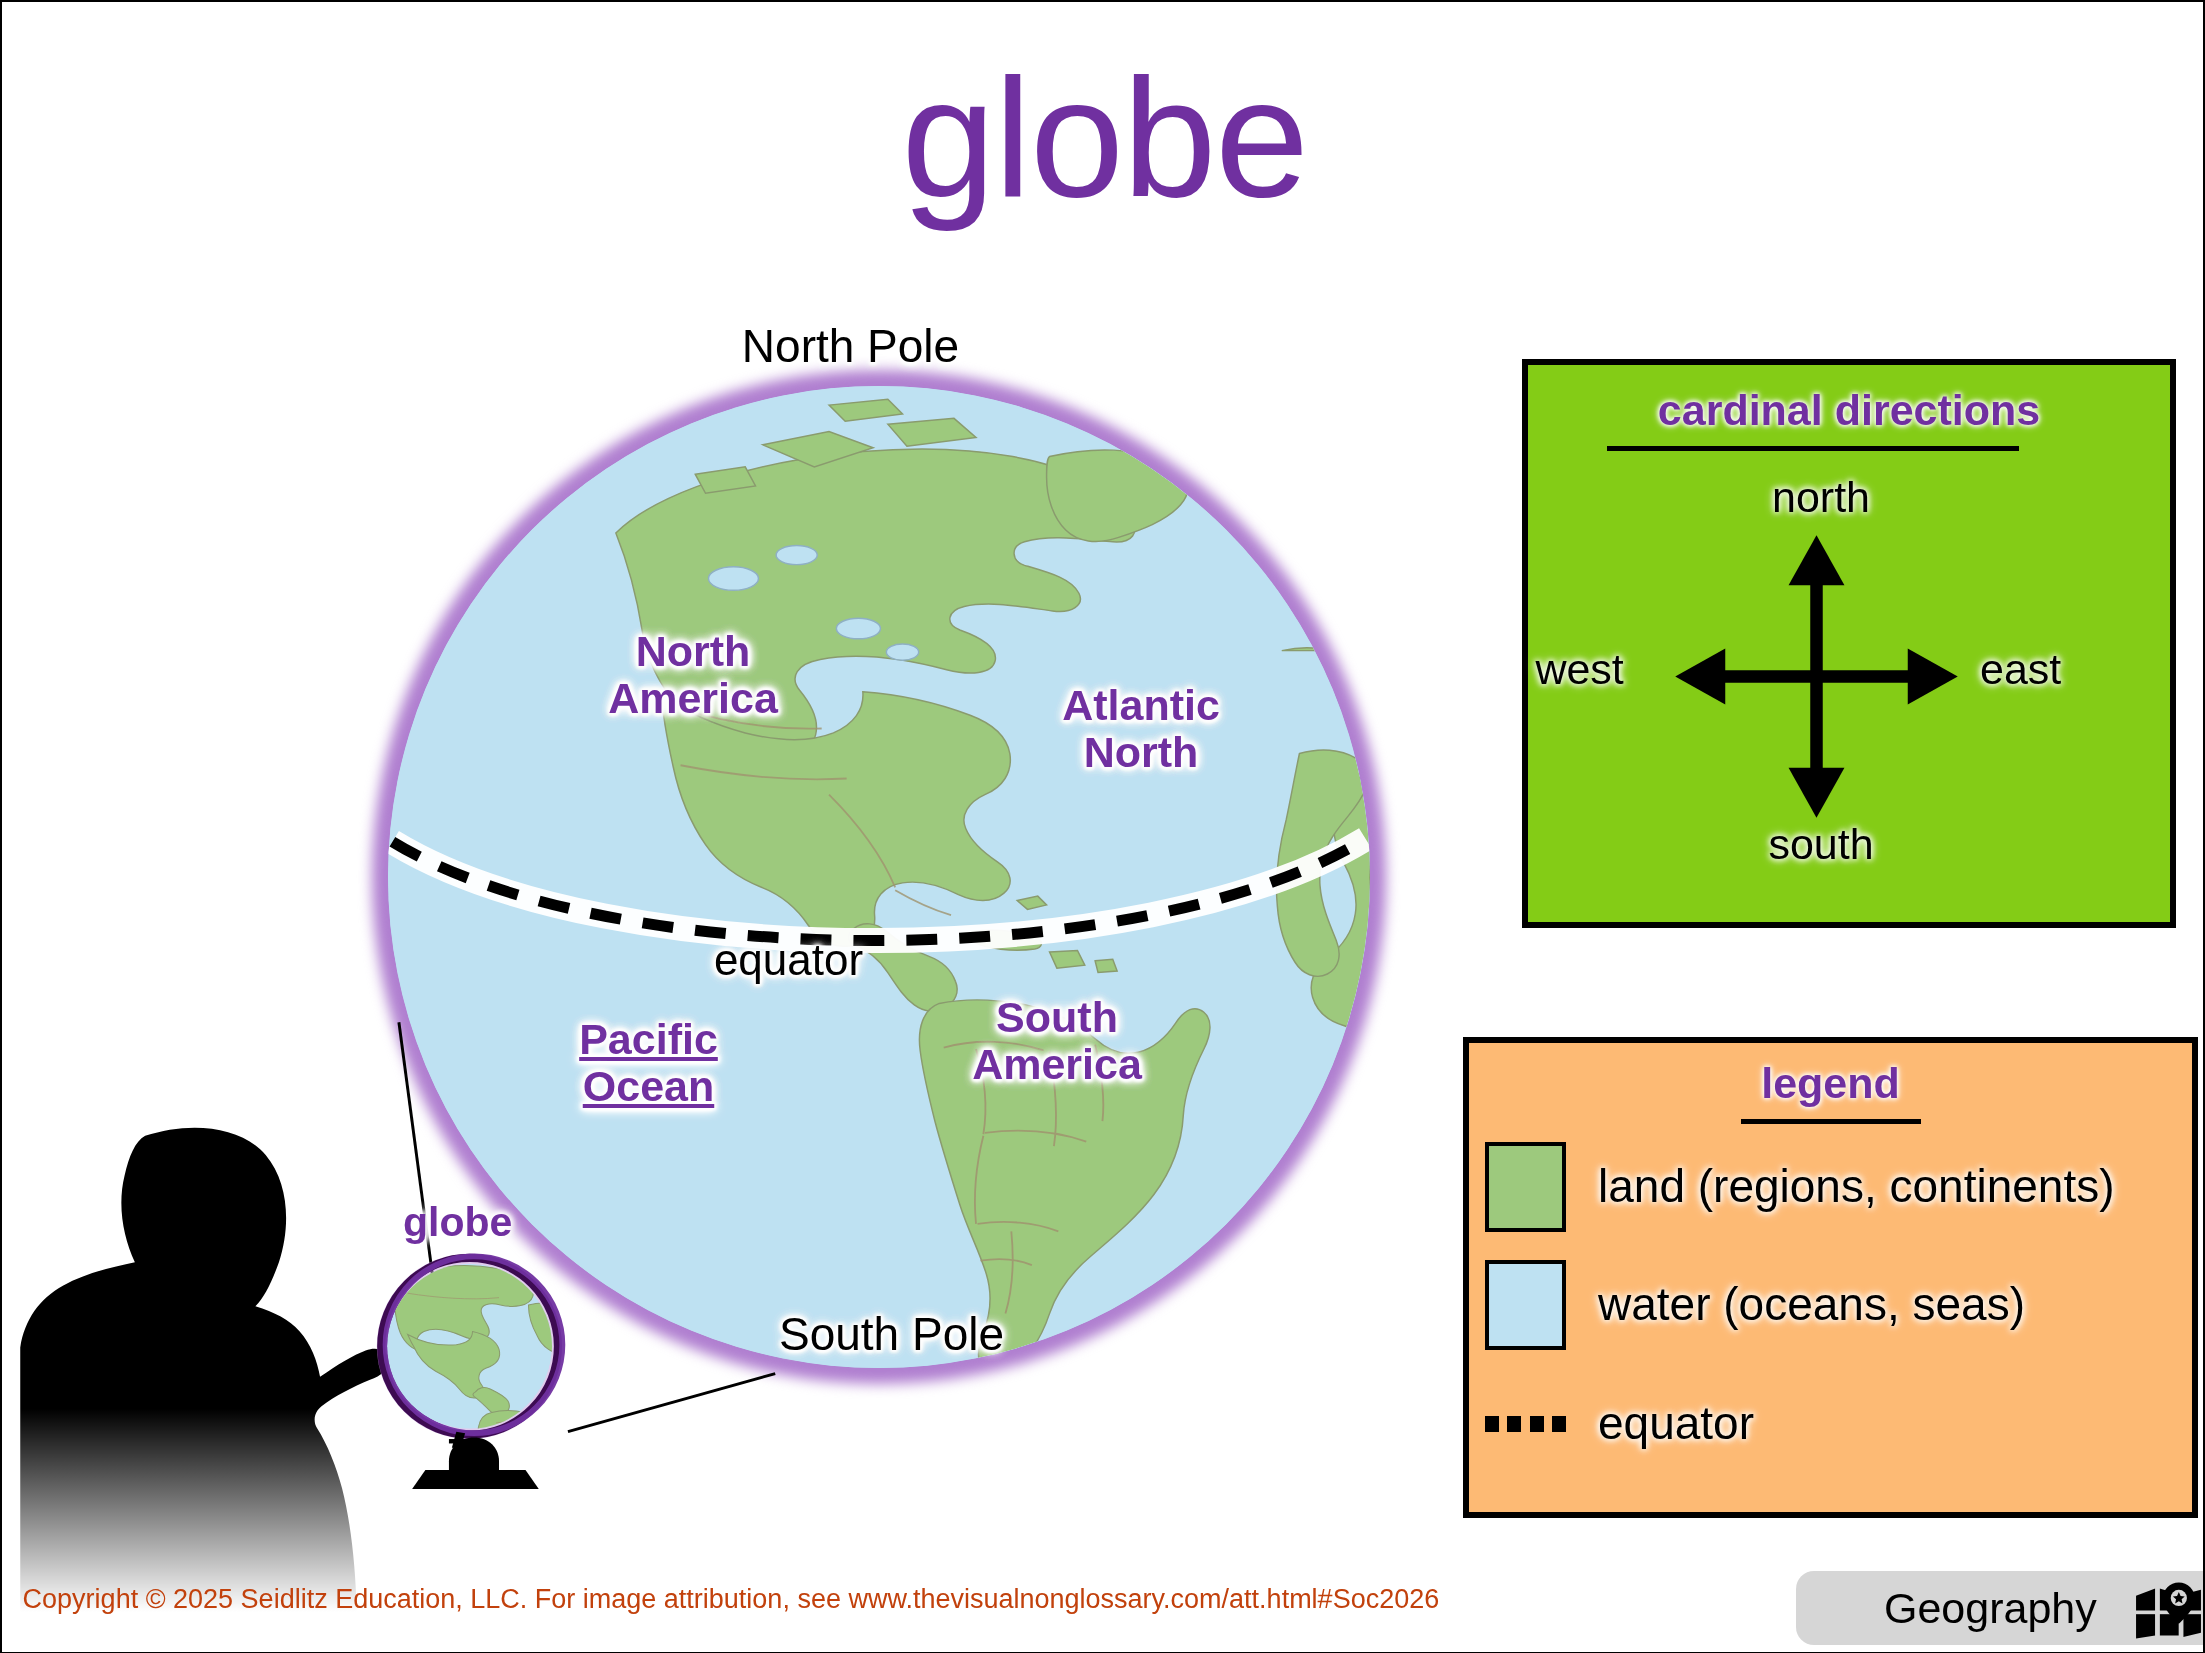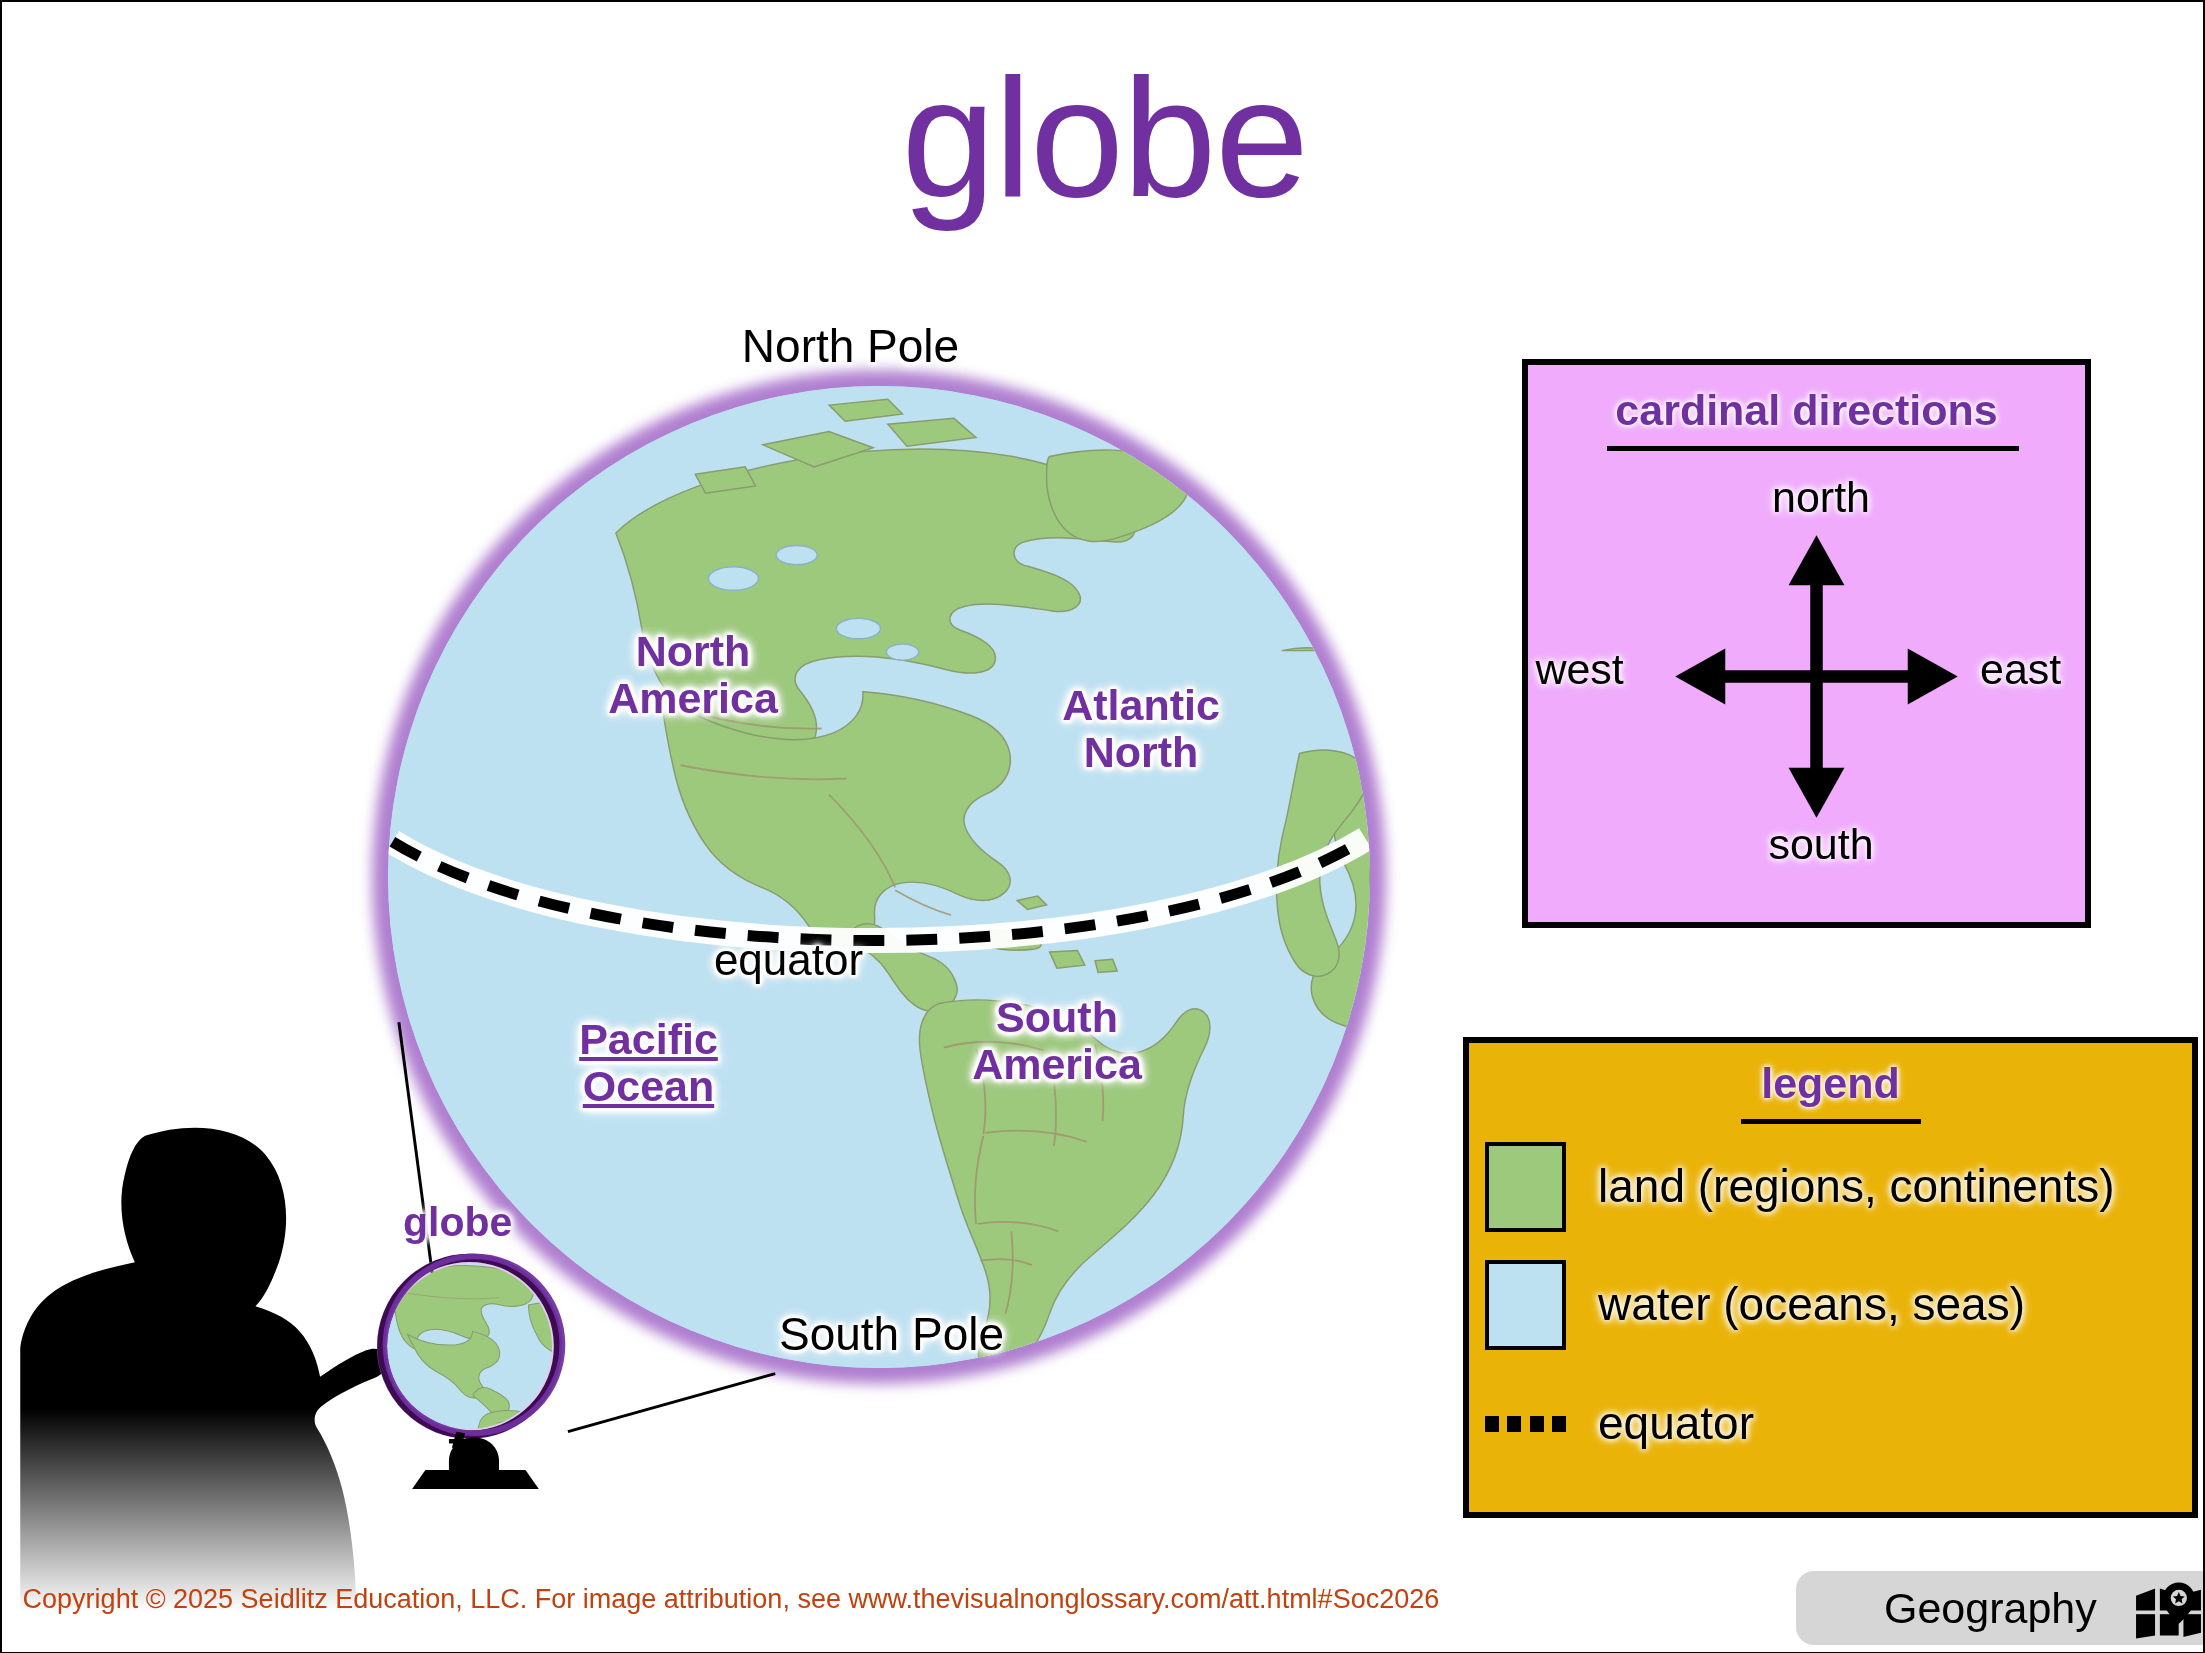--- a/index.html
+++ b/index.html
@@ -96,8 +96,8 @@
   
   #cardinal-box{
     position:absolute;left:1520px;top:357px;
-    width:569px;height:569px;
-    background:#f0abfc;
+    width:654px;height:569px;
+    background:#84cc16;
     border:6.6px solid #000;
     box-sizing:border-box;
   }

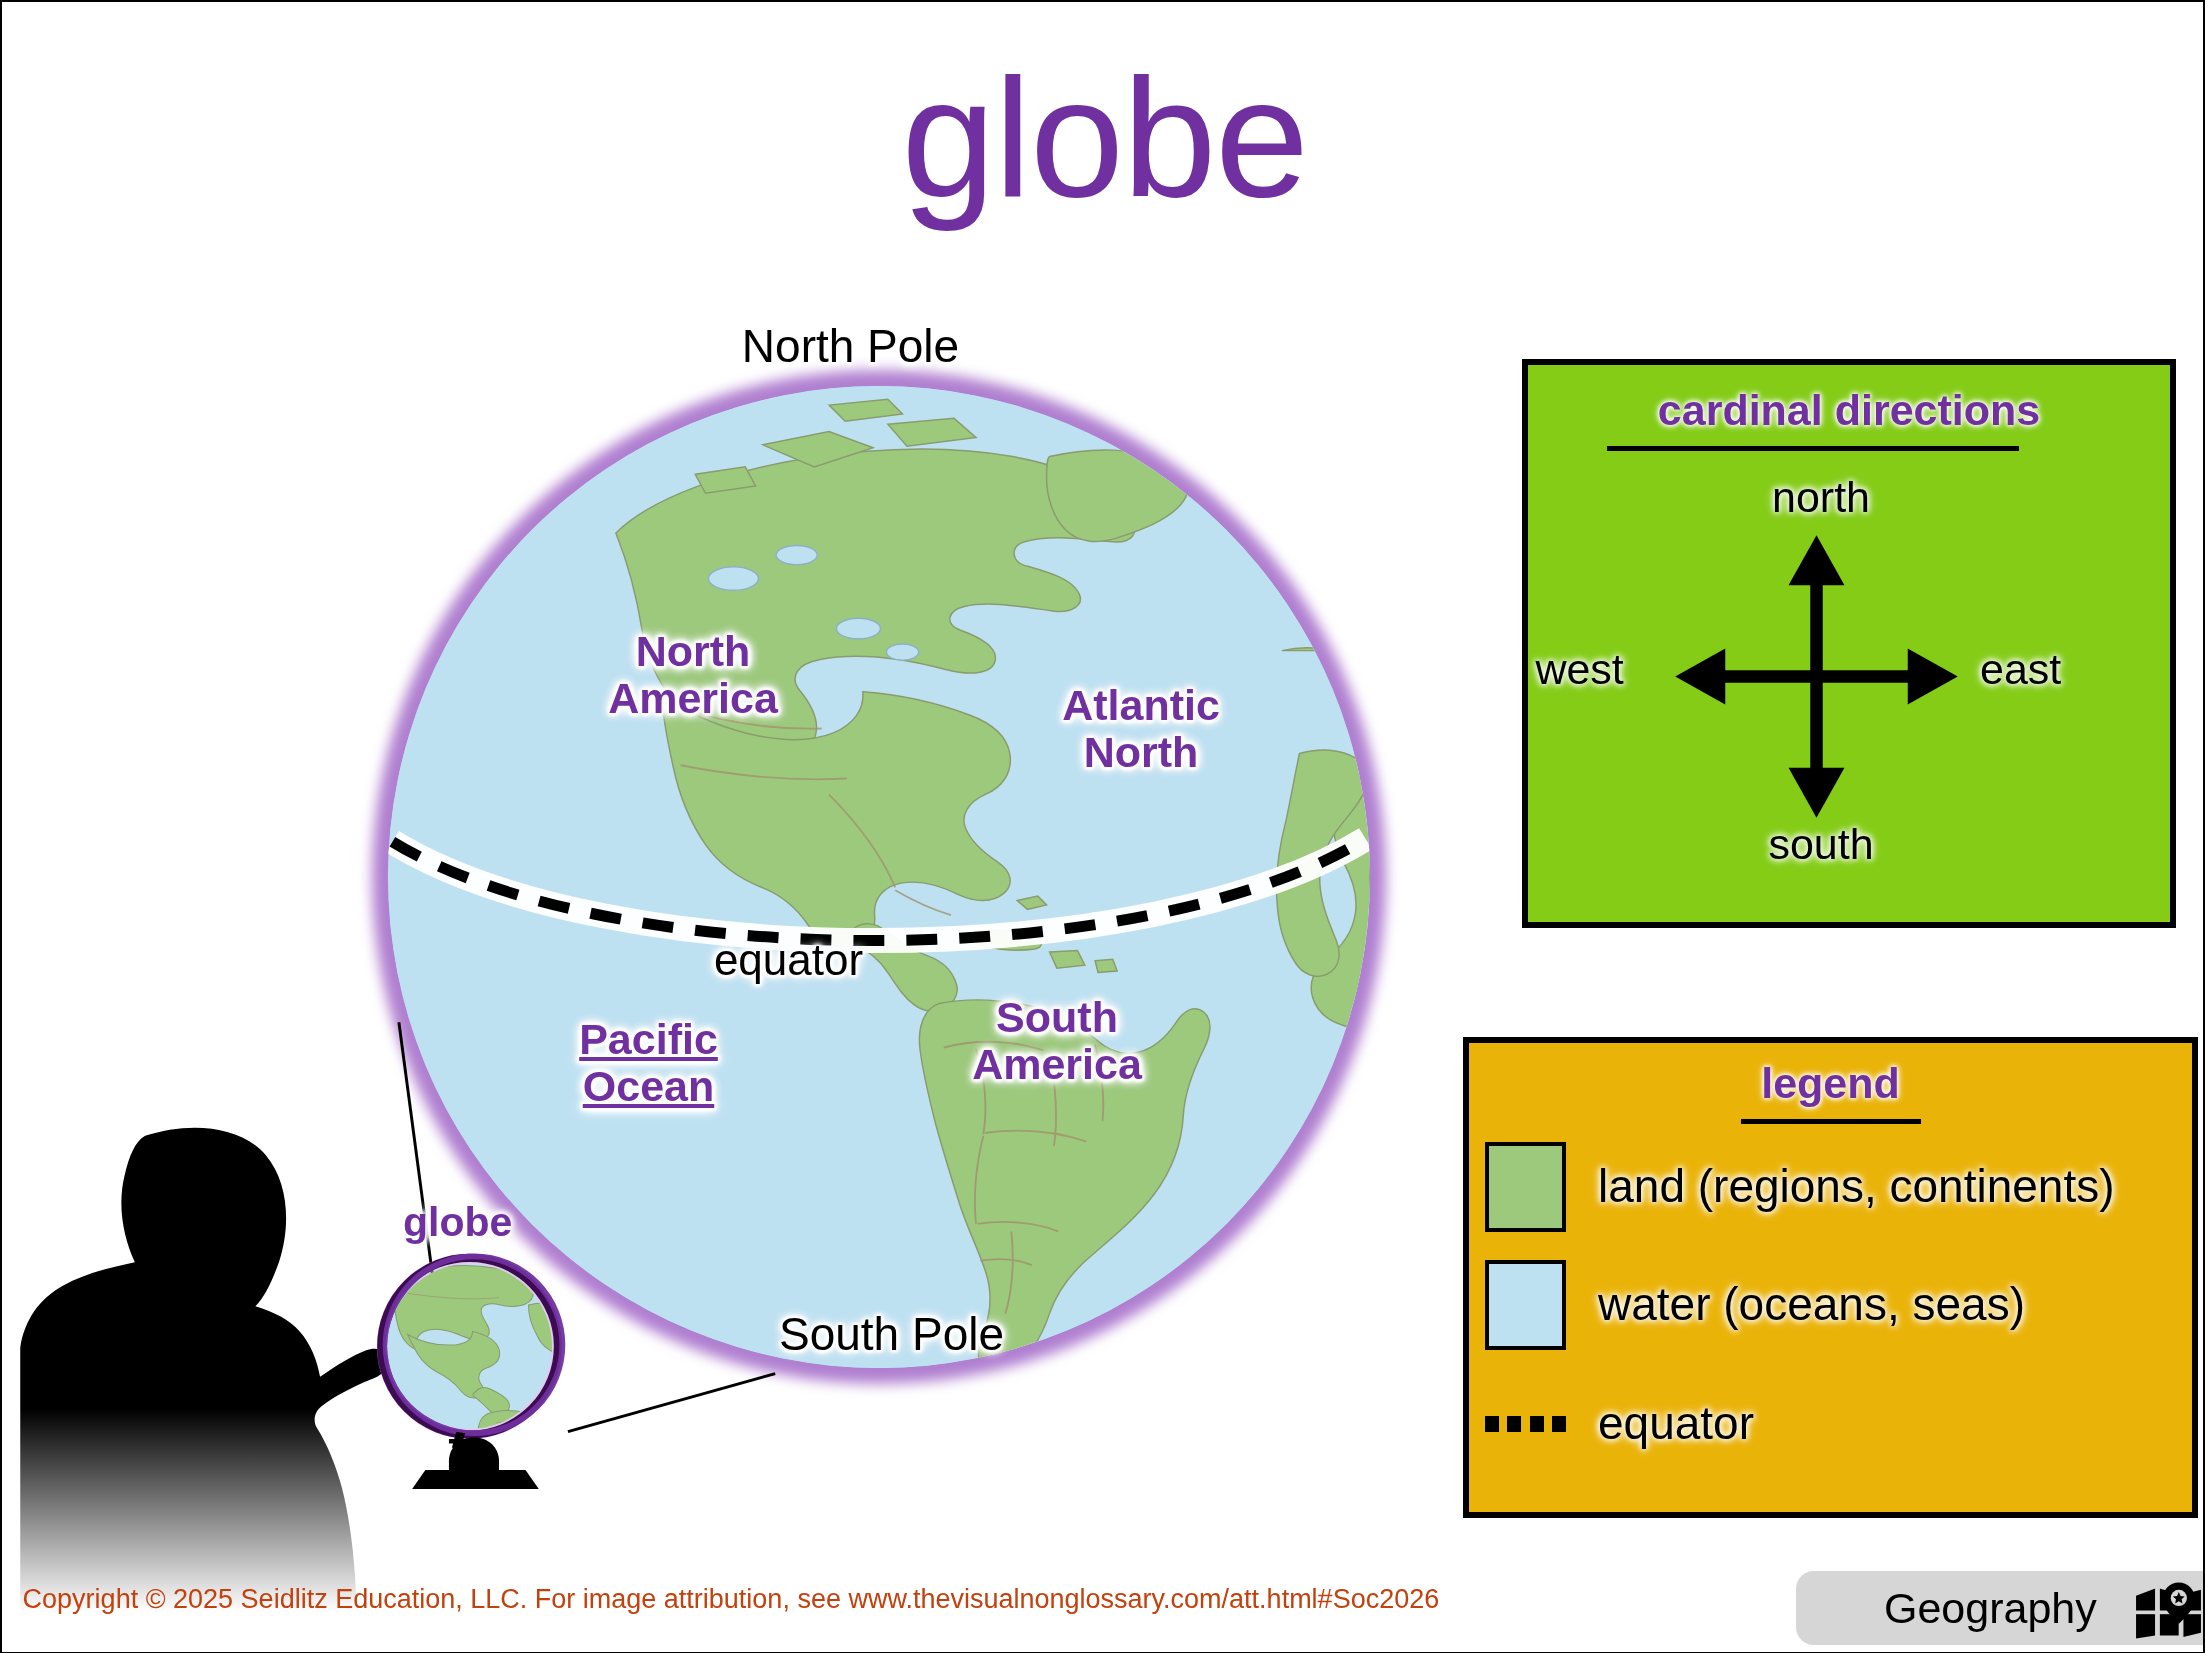--- a/index.html
+++ b/index.html
@@ -121,7 +121,7 @@
   #legend-box{
     position:absolute;left:1461px;top:1035px;
     width:735px;height:481px;
-    background:#eab308;
+    background:#fdba74;
     border:6.6px solid #000;
     box-sizing:border-box;
   }

